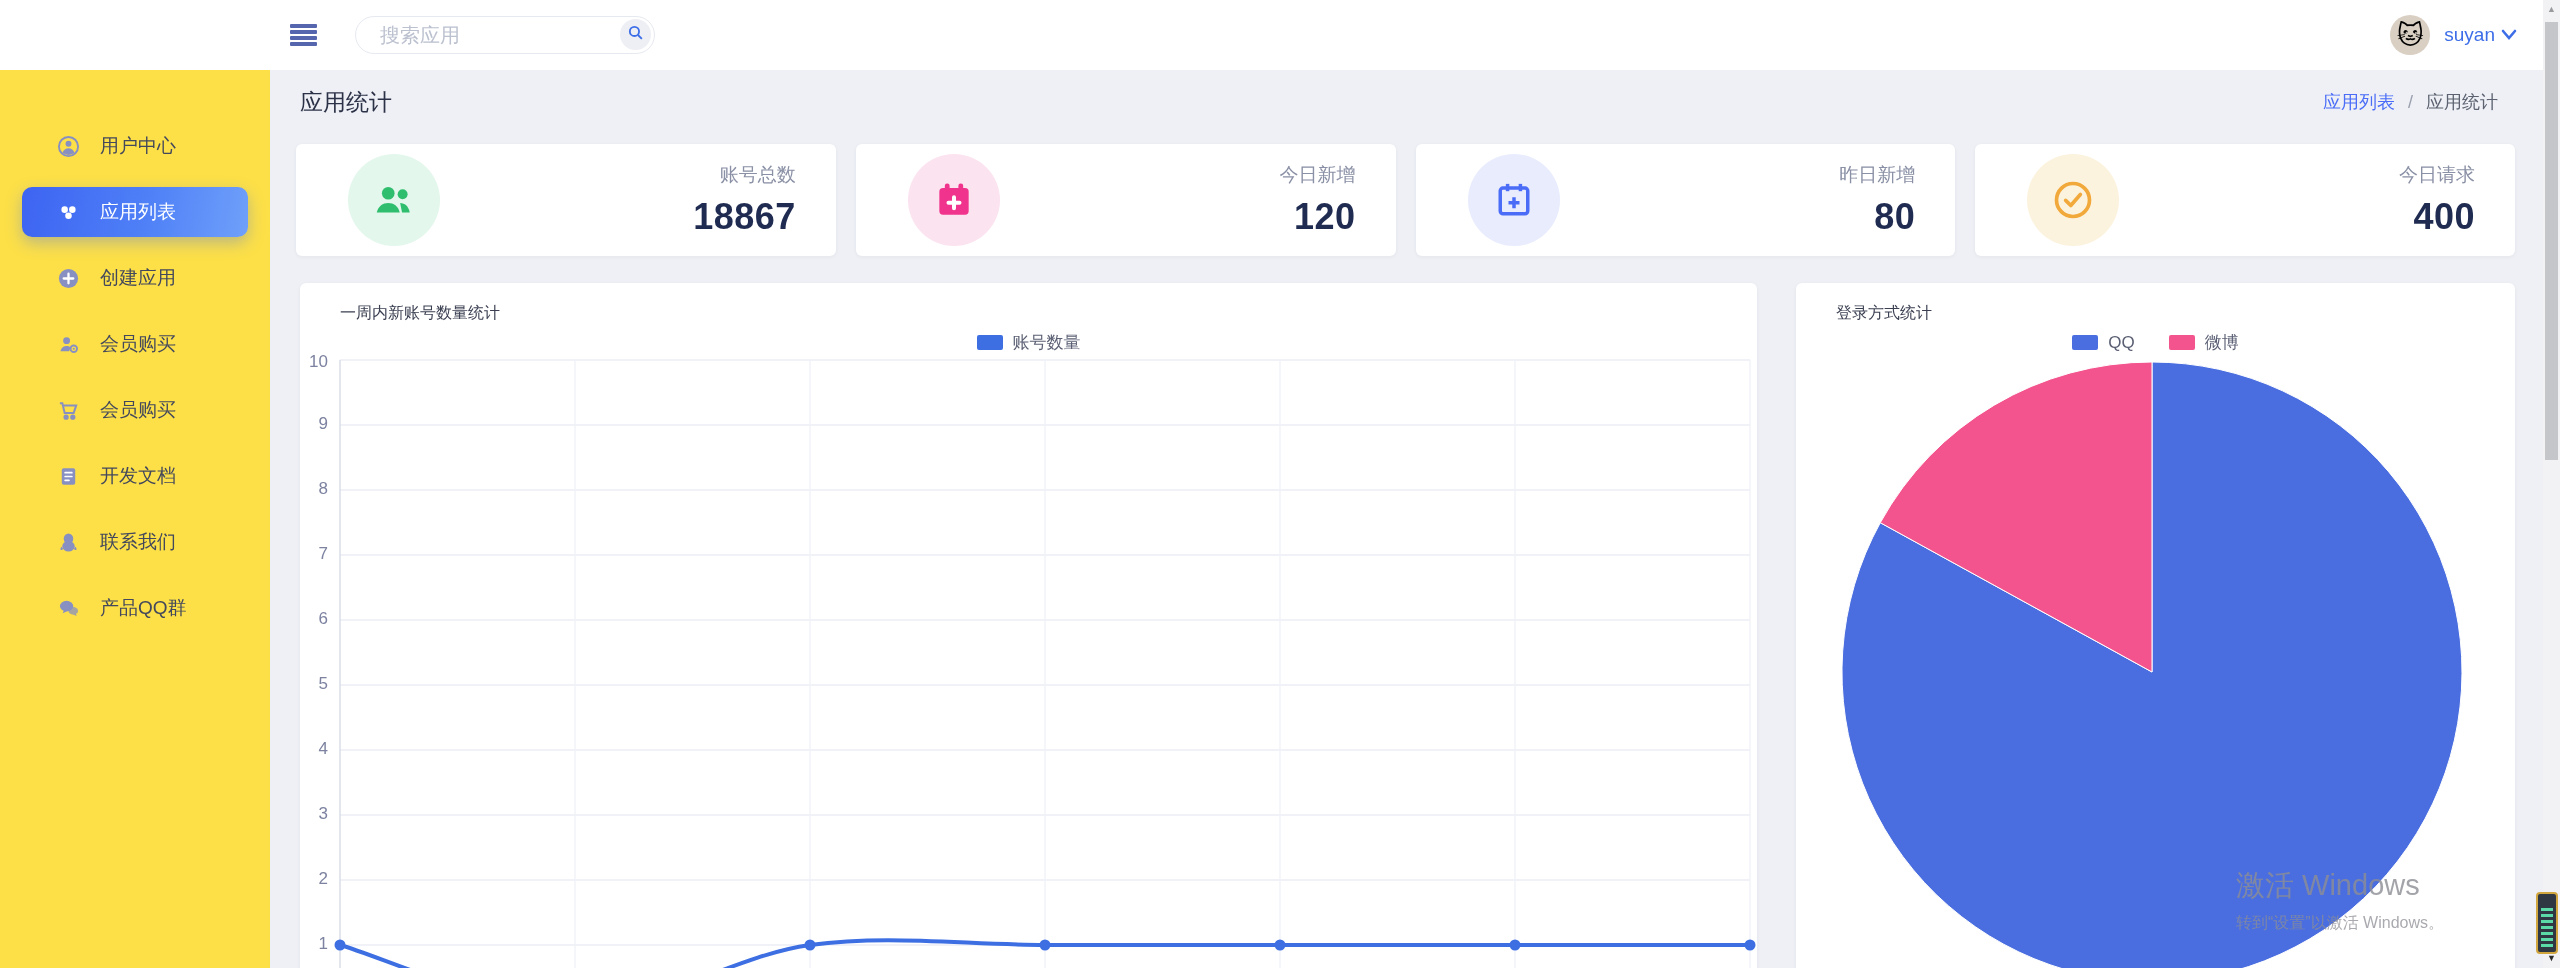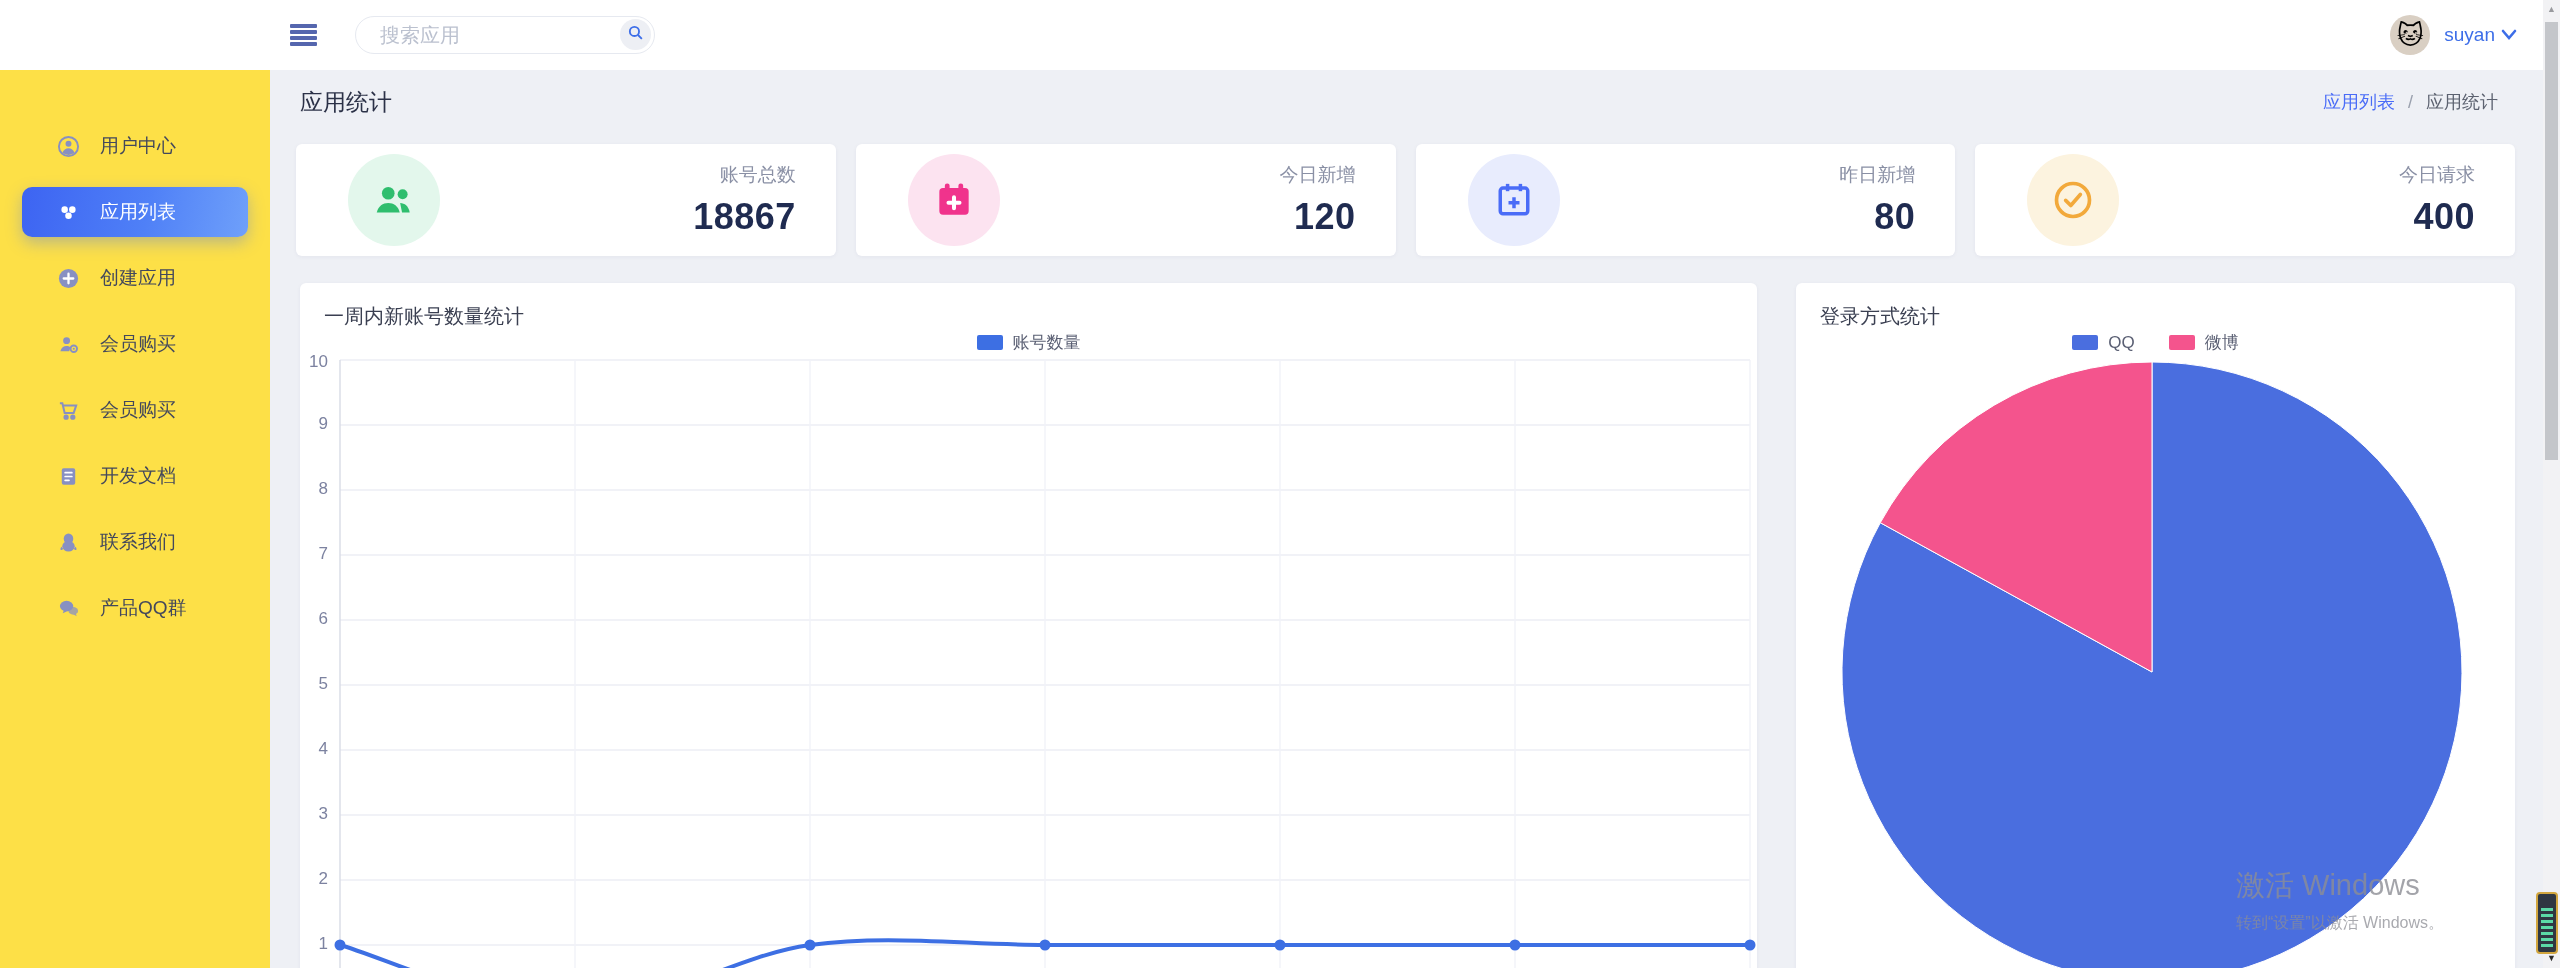--- a/index.html
+++ b/index.html
@@ -45,7 +45,7 @@
   .chart-card { background:#fff; border-radius:6px; box-shadow:0 1px 4px rgba(30,40,90,.05); position:relative; height:800px; overflow:hidden; }
   .line-card { width:1457px; }
   .pie-card { flex:1; }
-  .chart-title { position:absolute; left:24px; top:20px; font-size:20px; color:#3A3F51; font-weight:400; }
+  .chart-title { position:absolute; left:40px; top:20px; font-size:16px; color:#3A3F51; font-weight:400; }
   .legend { position:absolute; top:48px; left:0; right:0; display:flex; justify-content:center; gap:34px; }
   .legend-item { display:flex; align-items:center; gap:10px; font-size:17px; color:#5A5F73; cursor:pointer; }
   .swatch { width:26px; height:15px; border-radius:2px; display:inline-block; }

